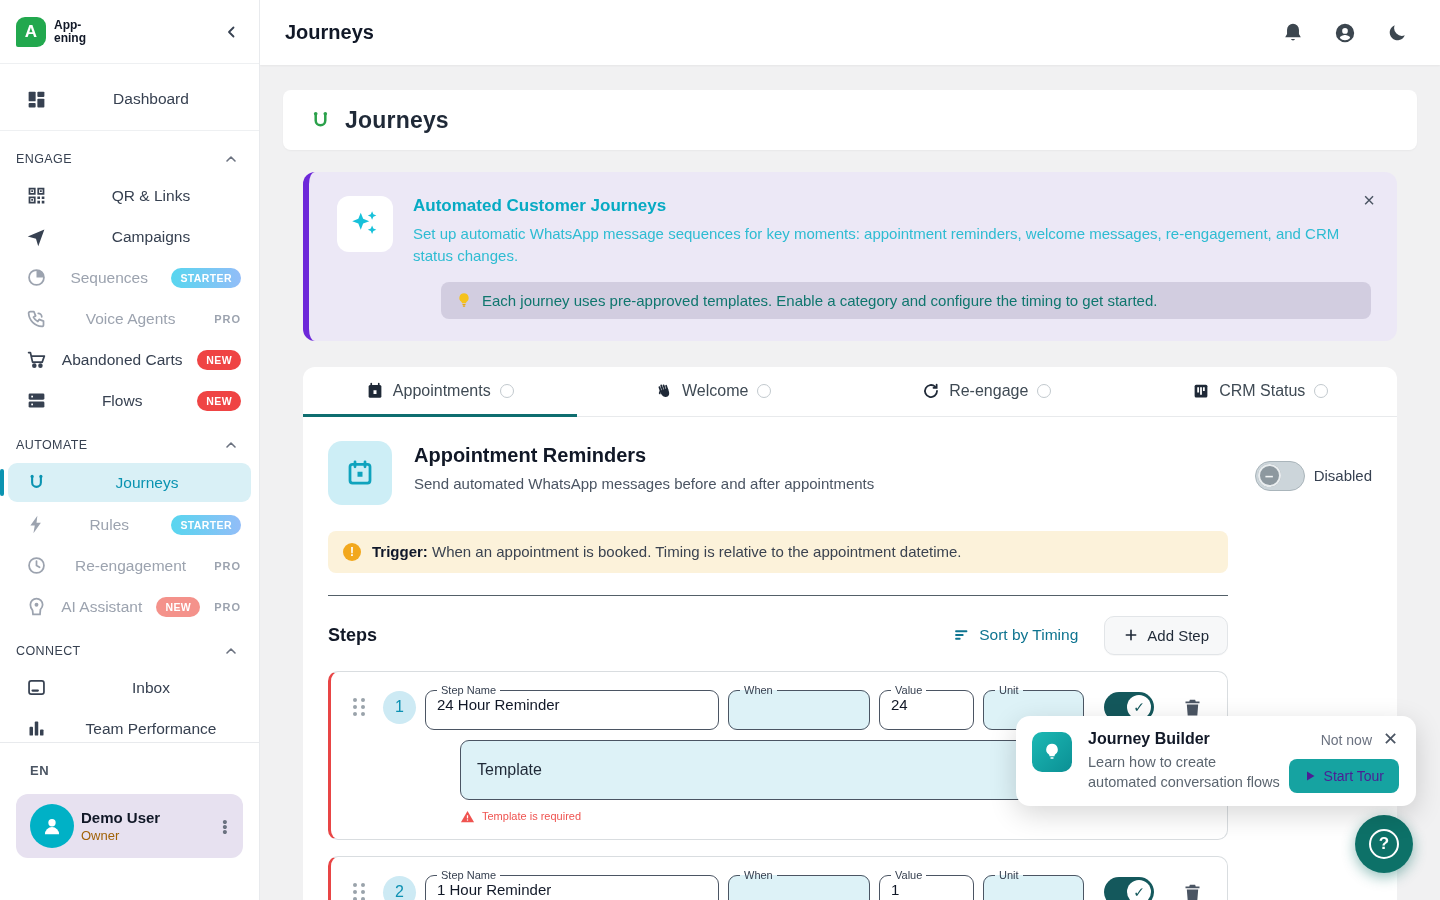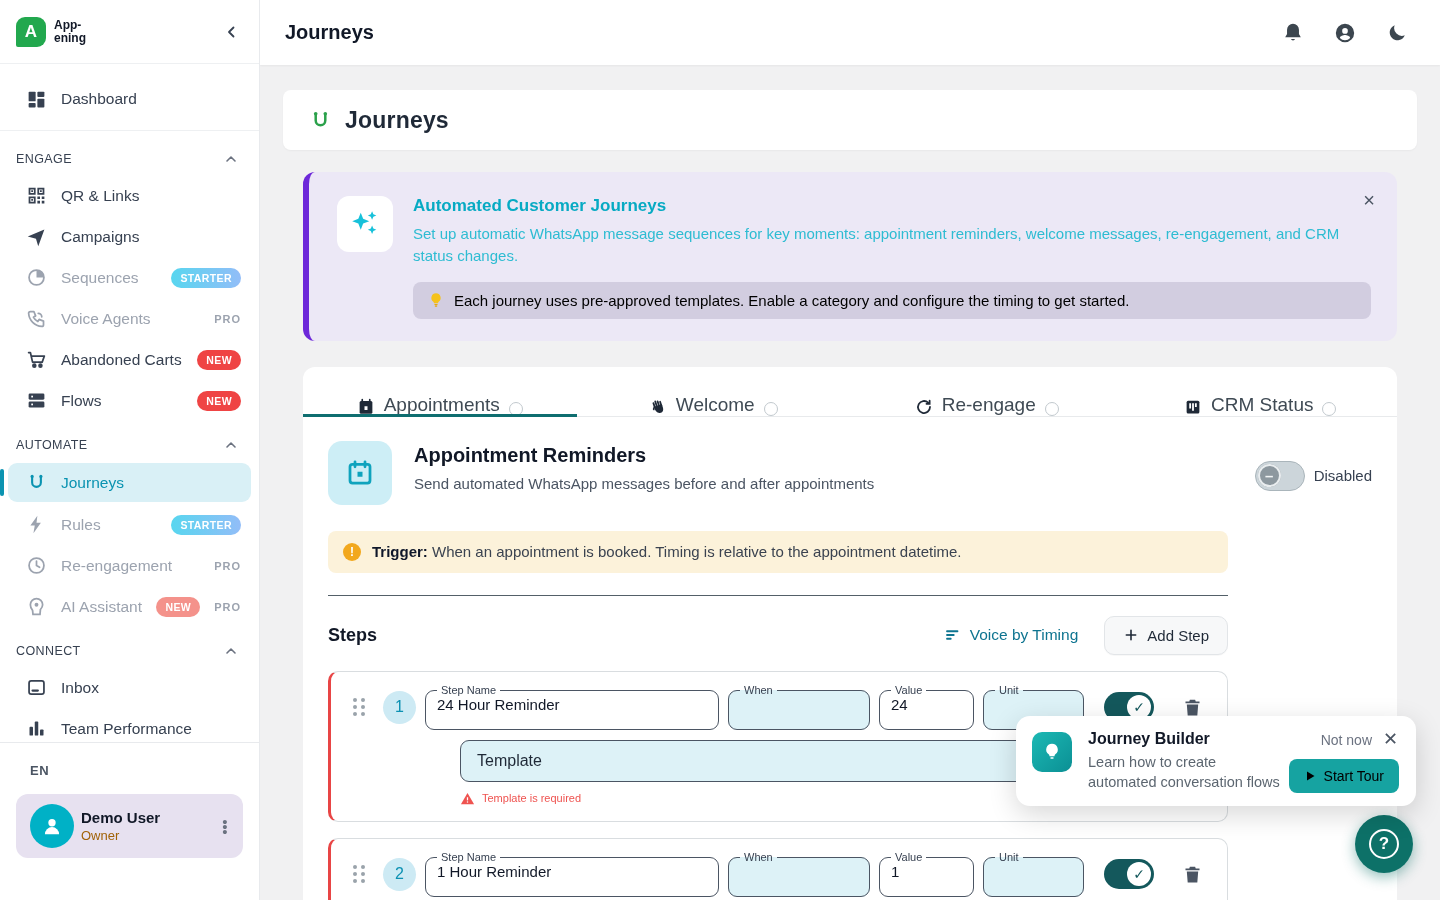--- a/index.html
+++ b/index.html
@@ -14,7 +14,7 @@
   .logo-text { font-size:12px; font-weight:bold; line-height:1.05; color:#111827; }
   .collapse-btn { color:#374151; cursor:pointer; display:flex; }
   .nav { flex:none; height:678px; overflow:hidden; padding-top:6px; }
-  .nav-item { height:41px; display:flex; align-items:center; gap:14px; padding:0 18px 0 26px; font-size:15.5px; color:#374151; cursor:pointer; }
+  .nav-item { height:41px; display:flex; align-items:center; gap:14px; padding:0 18px 0 26px; font-size:15.5px; color:#374151; cursor:pointer;text-align:center; }
   .nav-item .ic { width:21px; height:21px; color:#374151; flex:none; }
   .nav-item .lbl { flex:1; white-space:nowrap; }
   .nav-item.disabled, .nav-item.disabled .ic { color:#9ca3af; }

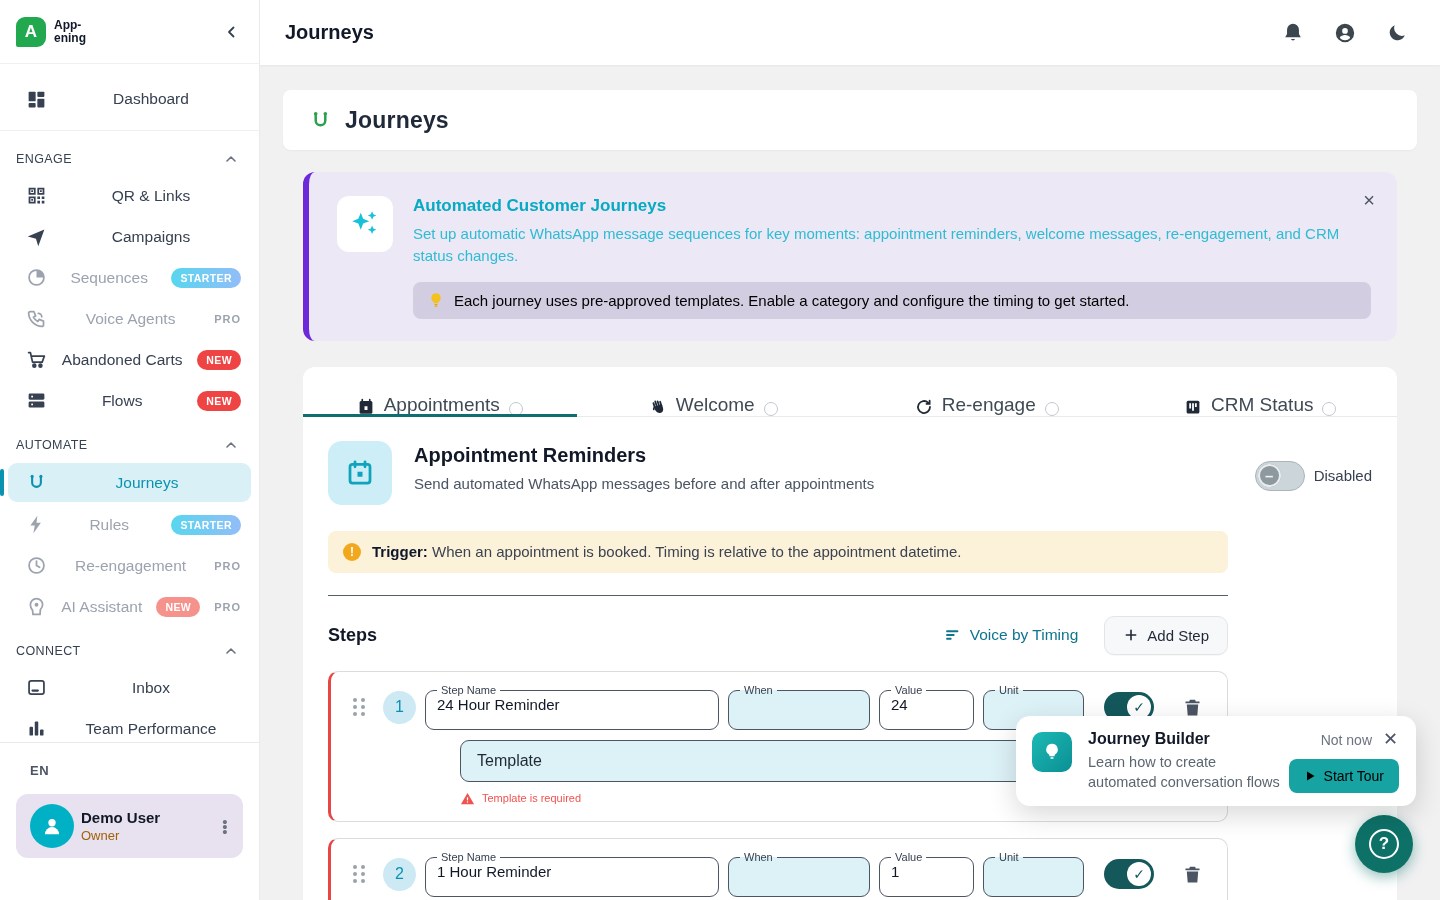--- a/index.html
+++ b/index.html
@@ -54,7 +54,7 @@
   .banner-icon { width:56px; height:56px; background:#fff; border-radius:12px; display:flex; align-items:center; justify-content:center; flex:none; color:#17c1da; }
   .banner-title { font-size:17px; font-weight:bold; color:#07aac3; margin-bottom:7px; }
   .banner-desc { font-size:15px; color:#2ebcd2; line-height:1.45; max-width:980px; }
-  .banner-tip { margin-top:15px; background:#d2cde0; border-radius:8px; padding:10px 15px; font-size:15px; color:#000000; display:flex; align-items:center; gap:10px; }
+  .banner-tip { margin-top:15px; background:#d2cde0; border-radius:8px; padding:10px 15px; font-size:15px; color:#0f766e; display:flex; align-items:center; gap:10px;margin-left:28px; }
   .banner-close { position:absolute; right:16px; top:12px; font-size:20px; color:#4b5563; cursor:pointer; line-height:1; padding:6px; }
 
   .panel { margin:26px 20px 0; background:#fff; border-radius:12px 12px 0 0; min-height:600px; }

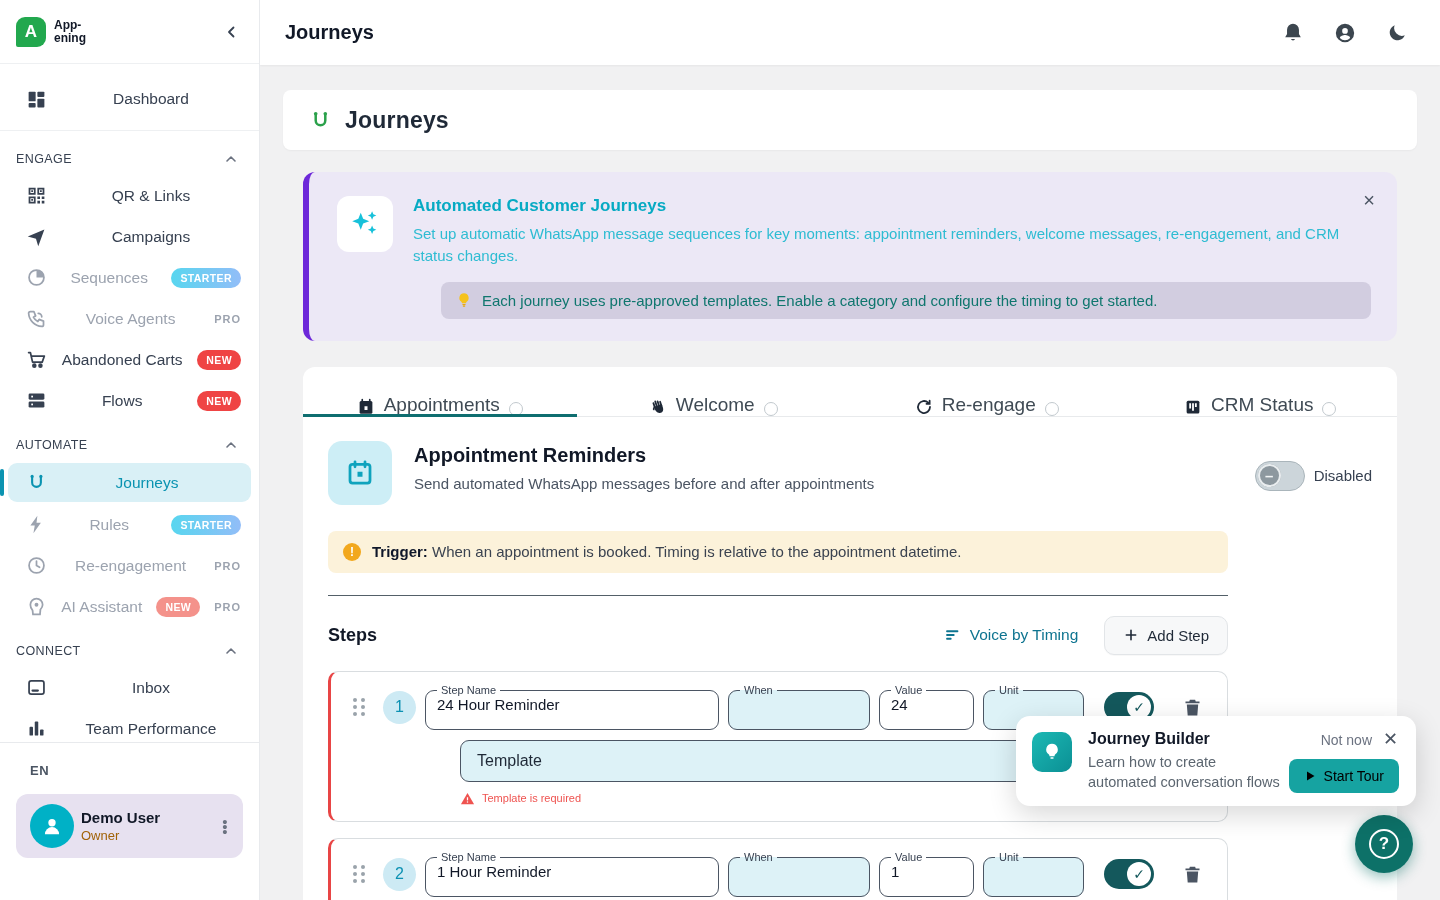--- a/index.html
+++ b/index.html
@@ -59,7 +59,7 @@
 
   .panel { margin:26px 20px 0; background:#fff; border-radius:12px 12px 0 0; min-height:600px; }
   .tabbar { display:flex; border-bottom:1px solid #e8eaec; height:50px; }
-  .tab { flex:1; display:flex; align-items:flex-end; justify-content:center; gap:9px; font-size:19px; color:#3f4a54; cursor:pointer; position:relative; }
+  .tab { flex:1; display:flex; align-items:center; justify-content:center; gap:9px; font-size:16px; color:#3f4a54; cursor:pointer; position:relative; }
   .tab .ic { width:18px; height:18px; color:#1f2937; }
   .tab.active::after { content:""; position:absolute; left:0; right:0; bottom:-1px; height:3px; background:#0f6e70; }
   .radio { width:14px; height:14px; border:1.5px solid #c2c9ce; border-radius:50%; background:#fff; }

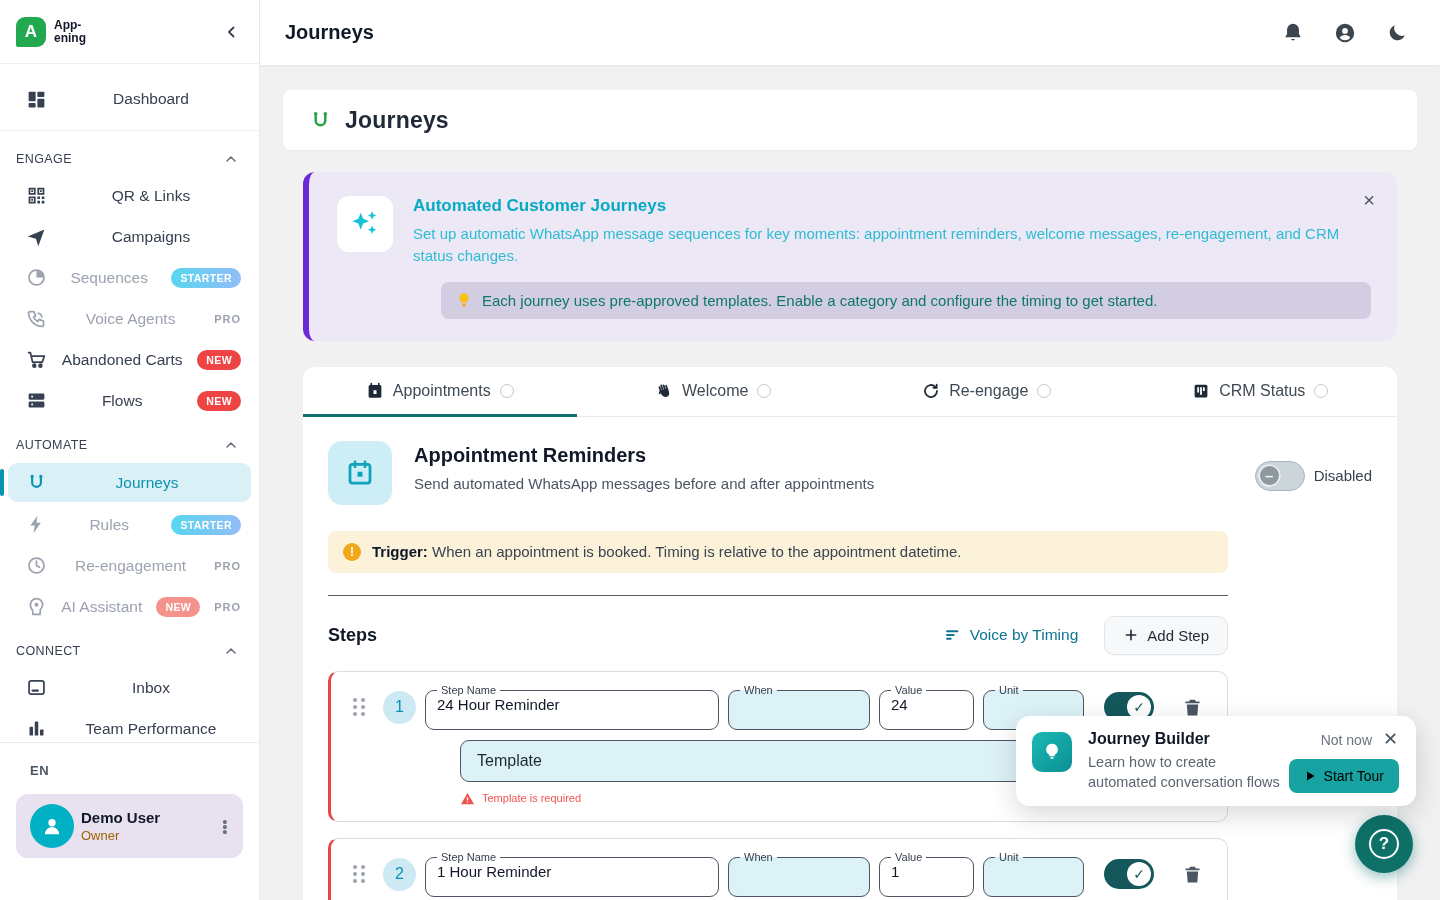--- a/index.html
+++ b/index.html
@@ -411,7 +411,7 @@
           <svg width="18" height="18" viewBox="0 0 24 24" fill="none" stroke="currentColor" stroke-width="2.4" stroke-linecap="round">
               <path d="M4 7h14M4 12h9M4 17h5"></path>
             </svg>
-          <span>Voice by Timing</span>
+          <span>Sort by Timing</span>
         </div>
         <button class="add-btn">
           <svg width="16" height="16" viewBox="0 0 24 24" fill="none" stroke="currentColor" stroke-width="2.4" stroke-linecap="round">

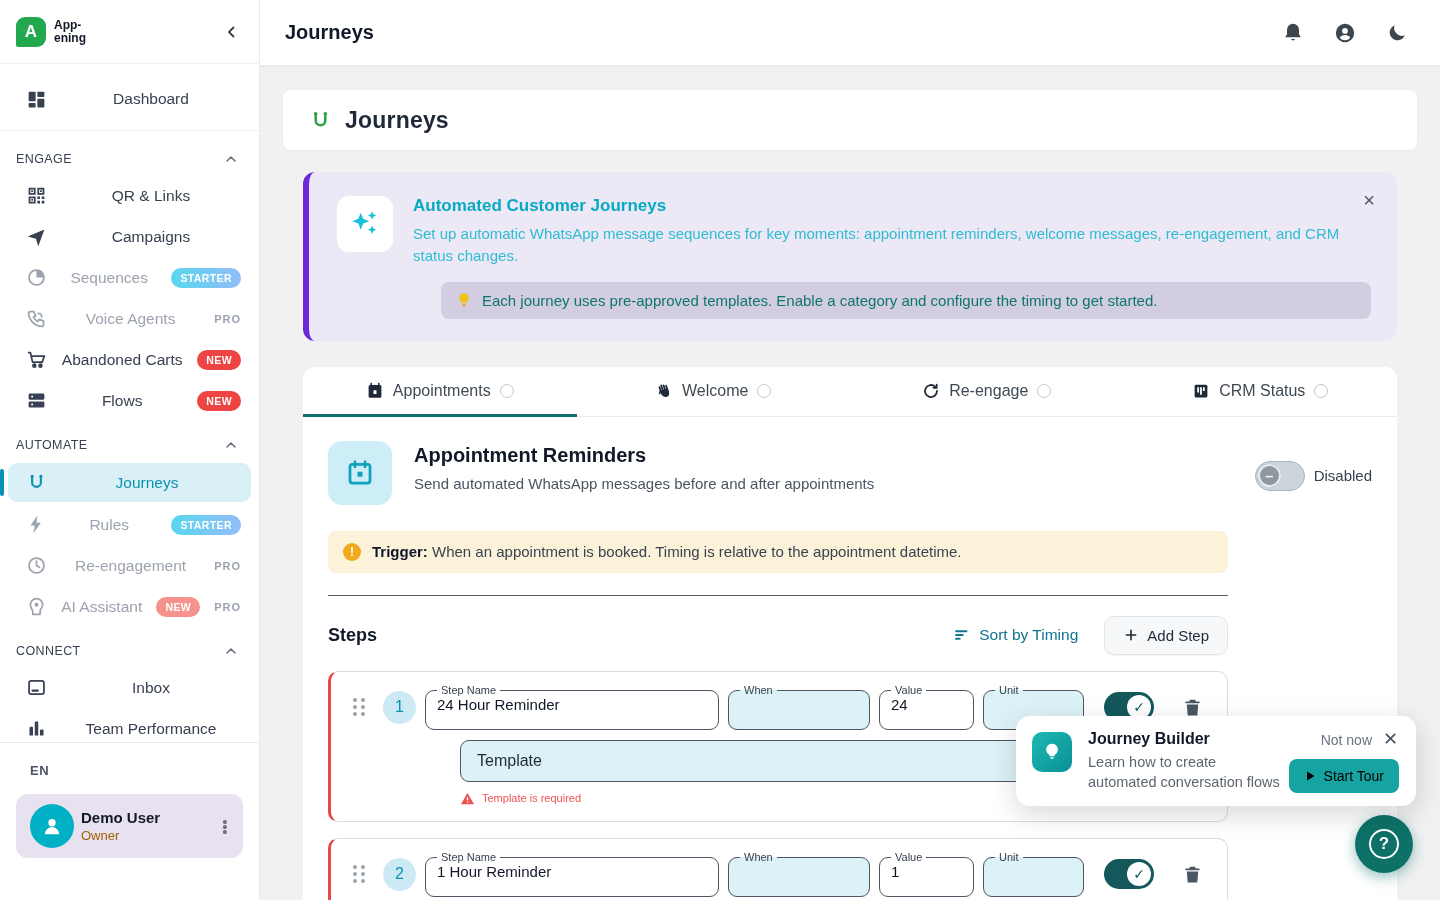--- a/index.html
+++ b/index.html
@@ -101,7 +101,7 @@
   .w-name { width:294px; } .w-when { width:142px; } .w-value { width:95px; } .w-unit { width:101px; }
   .step-toggle { margin-left:11px; }
   .trash { margin-left:19px; color:#4b5563; cursor:pointer; }
-  .template-field { margin:10px 0 0 115px; width:648px; height:42px; background:#ddf2f7; border:1px solid #4b5563; border-radius:9px; display:flex; align-items:center; padding:0 16px; font-size:16px; color:#1f2937; cursor:pointer; }
+  .template-field { margin:10px 0 0 115px; width:648px; height:60px; background:#ddf2f7; border:1px solid #4b5563; border-radius:9px; display:flex; align-items:center; padding:0 16px; font-size:16px; color:#1f2937; cursor:pointer; }
   .error-row { margin:9px 0 0 115px; display:flex; align-items:center; gap:7px; color:#ef5350; font-size:11px; }
 
   

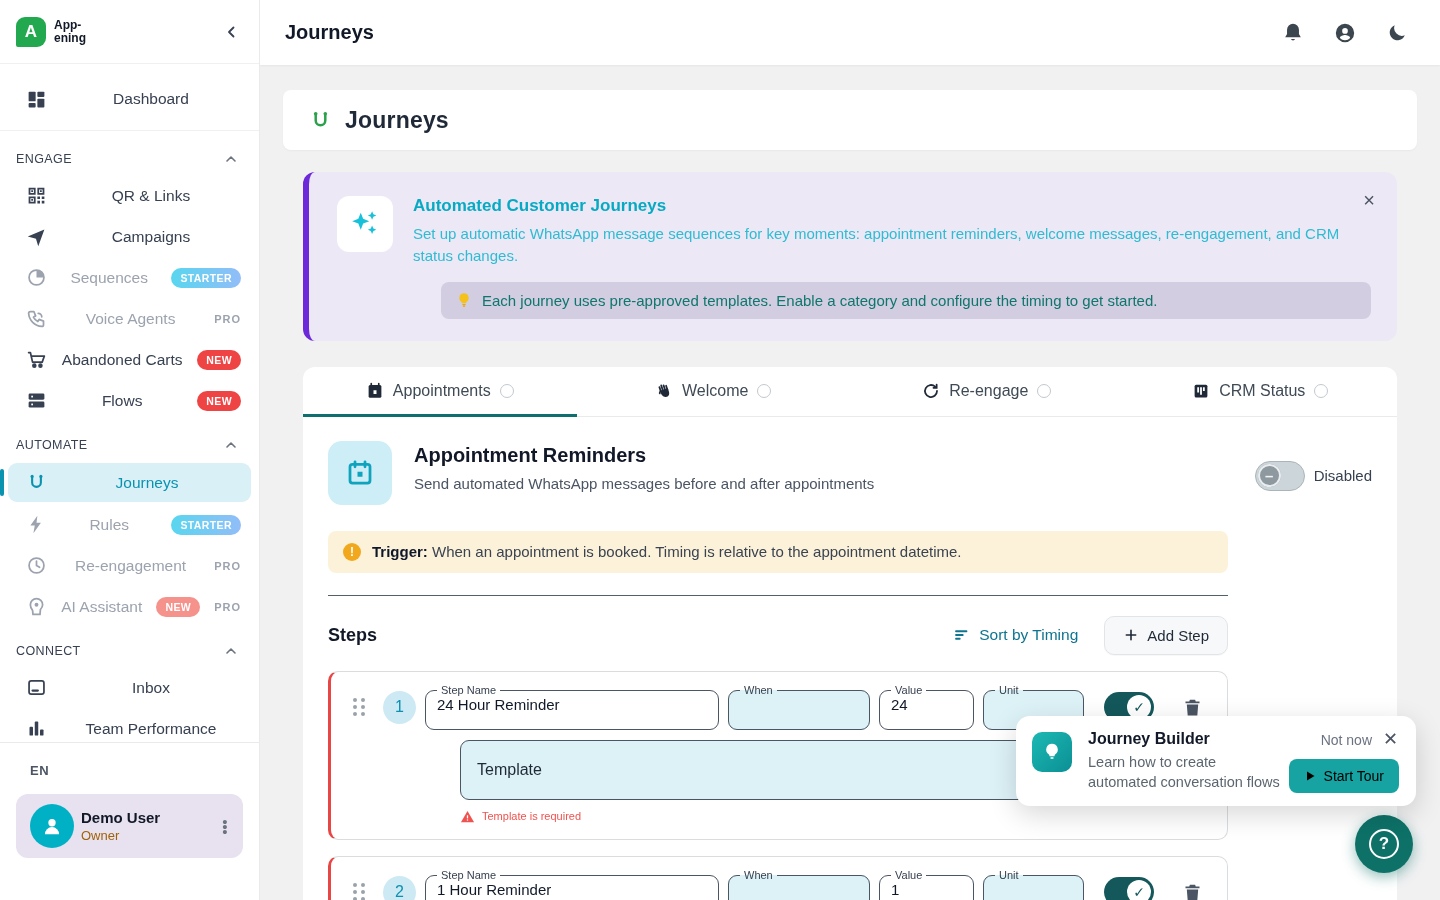--- a/index.html
+++ b/index.html
@@ -111,7 +111,7 @@
   .tour-desc { font-size:14.5px; color:#5c6670; line-height:1.35; width:200px; }
   .tour-notnow { position:absolute; right:44px; top:16px; font-size:14px; color:#6b7280; cursor:pointer; }
   .tour-close { position:absolute; right:14px; top:8px; font-size:18px; color:#4b5563; cursor:pointer; padding:4px; }
-  .tour-cta { position:absolute; right:17px; bottom:13px; background:#16a3a1; color:#000000; border:none; border-radius:8px; padding:9px 15px; font-size:14px; display:flex; align-items:center; gap:8px; cursor:pointer; font-family:inherit; }
+  .tour-cta { position:absolute; right:17px; bottom:13px; background:#16a3a1; color:#4c1d95; border:none; border-radius:8px; padding:9px 15px; font-size:14px; display:flex; align-items:center; gap:8px; cursor:pointer; font-family:inherit; }
 
   .help-fab { position:fixed; left:1355px; top:815px; width:58px; height:58px; border-radius:50%; background:#0d7168; box-shadow:0 4px 14px rgba(13,113,104,.45); display:flex; align-items:center; justify-content:center; cursor:pointer; z-index:15; }
   .help-q { width:30px; height:30px; border:2.5px solid #fff; border-radius:50%; color:#fff; font-size:17px; font-weight:bold; display:flex; align-items:center; justify-content:center; }

